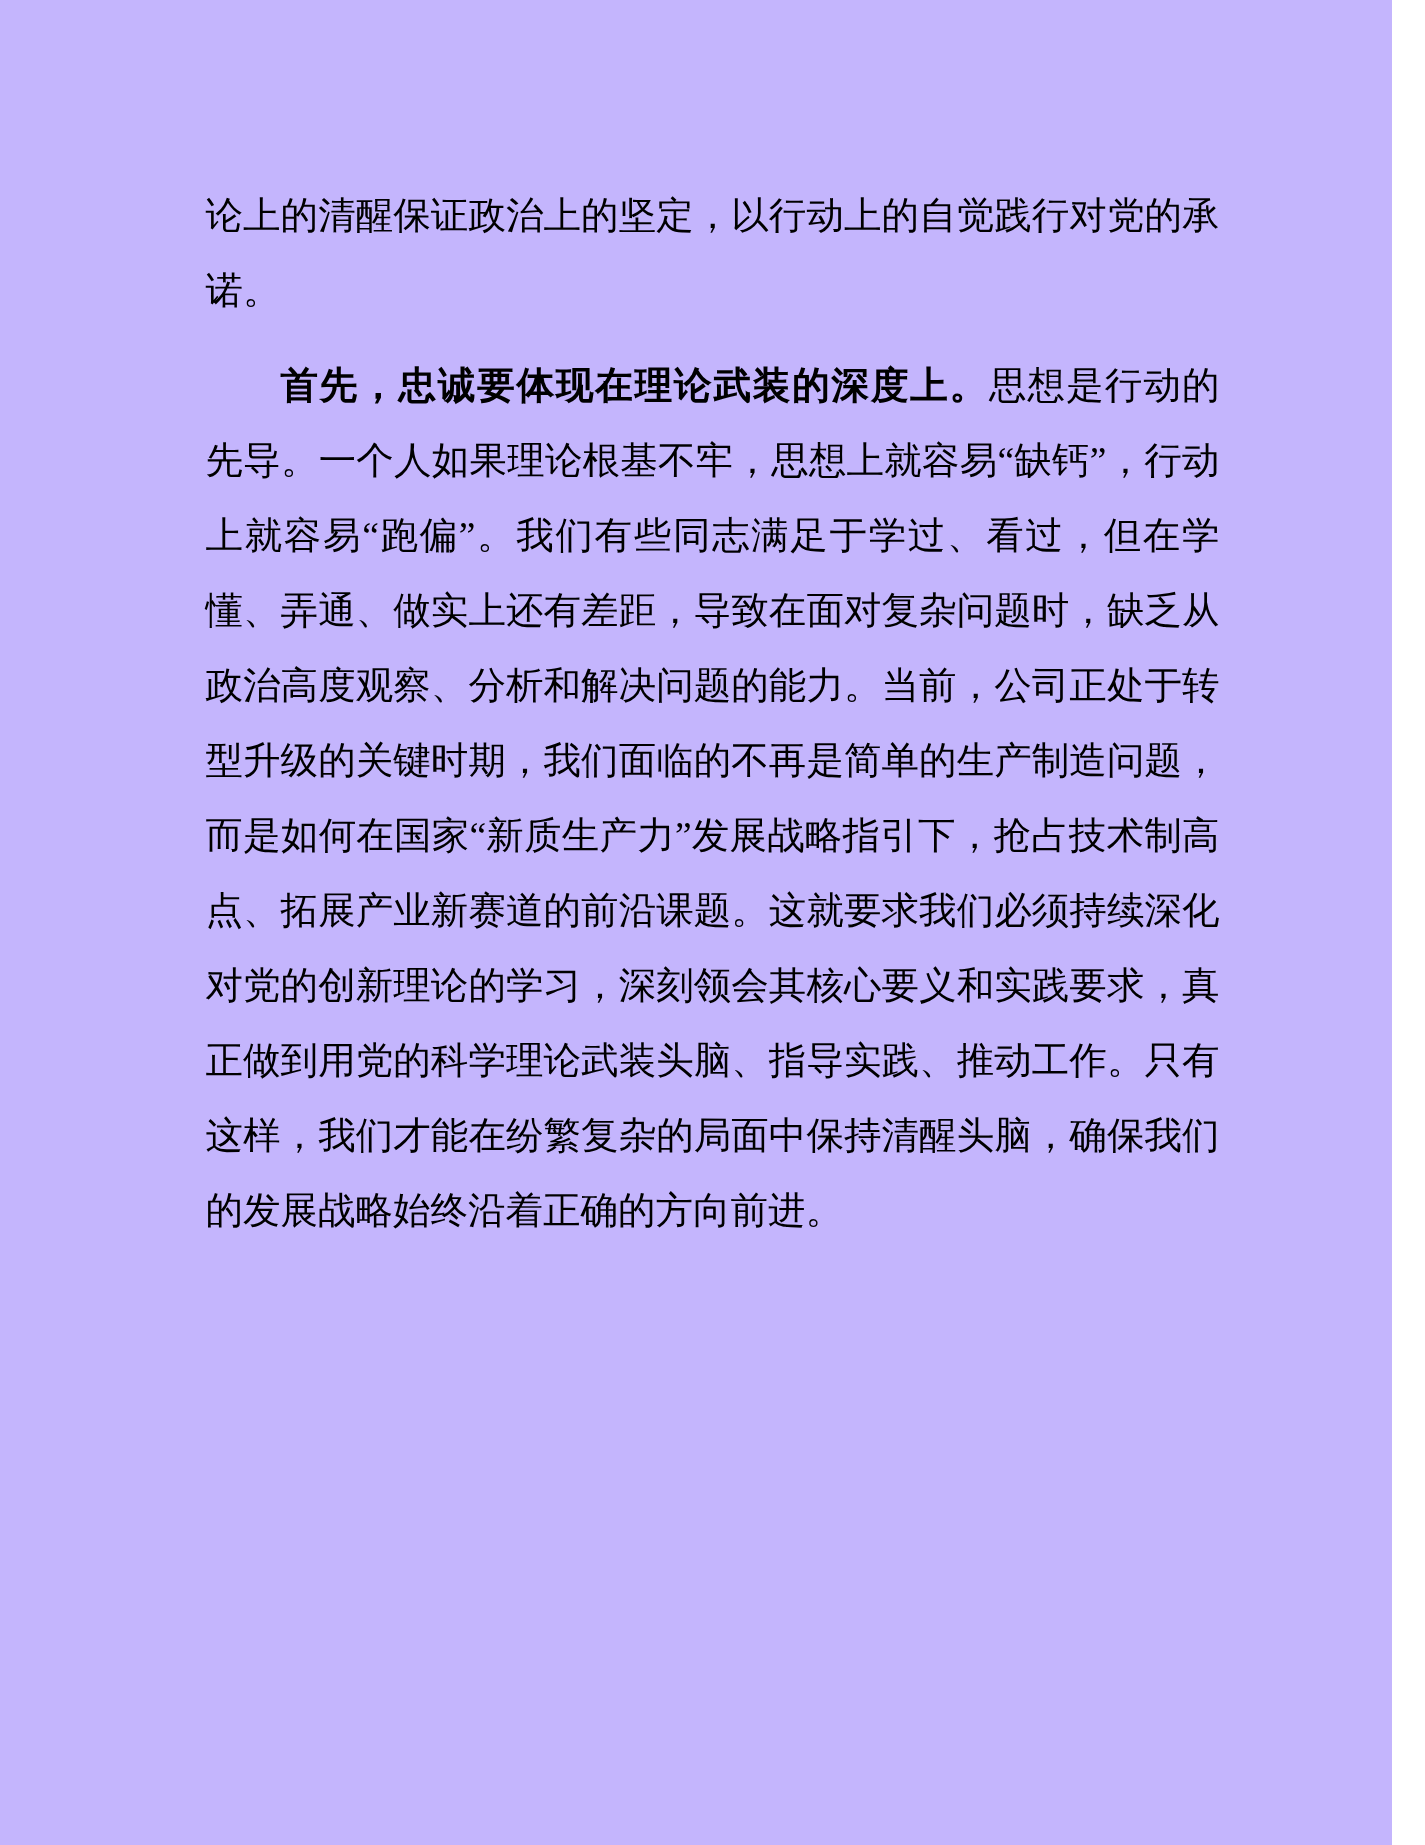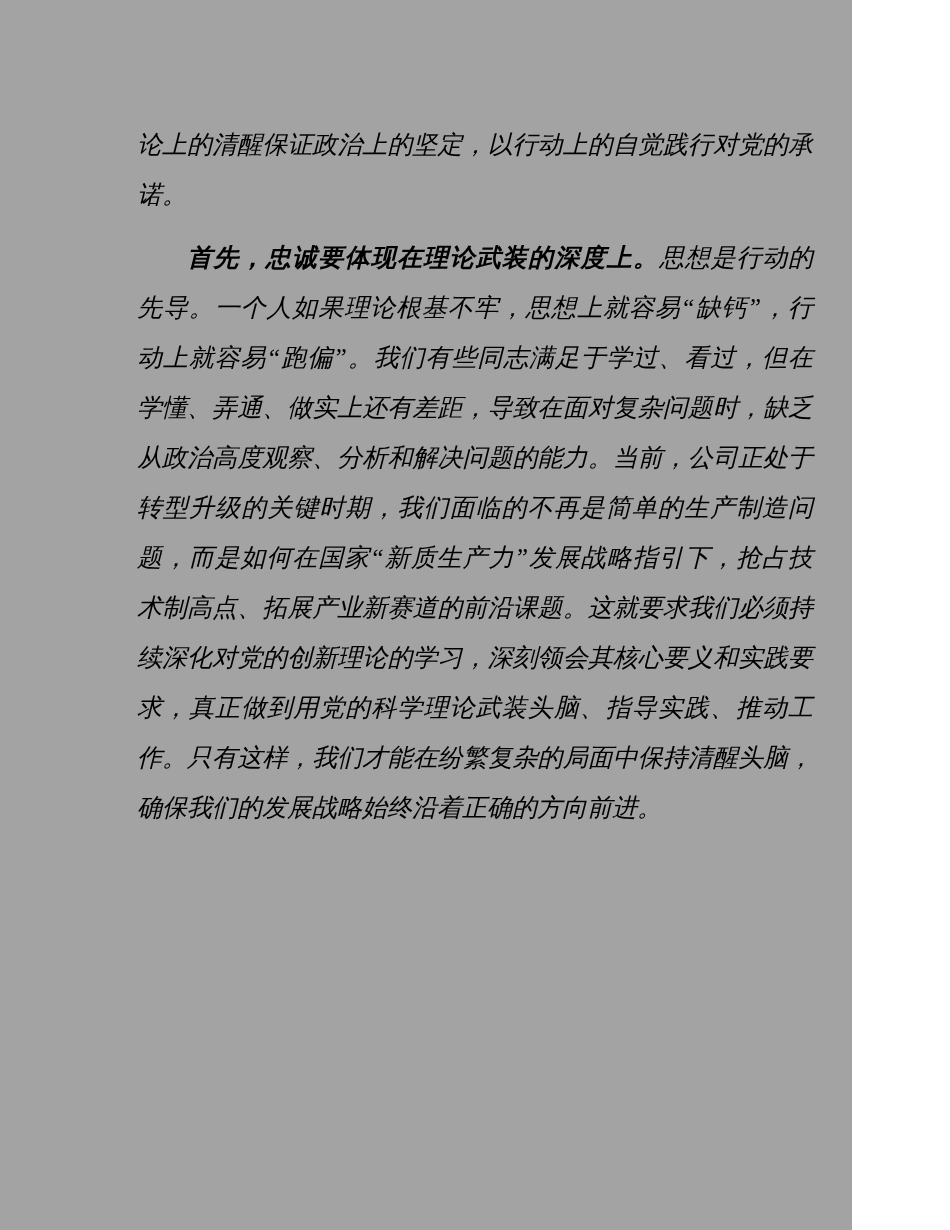--- a/index.html
+++ b/index.html
@@ -9,11 +9,10 @@
   }
   .page {
     position: relative;
-    width: 852px;
+    width: 928px;
     height: 1230px;
-    background: #a3a3a3;
+    background: #c4b5fd;
     overflow: hidden;
-    font-style: italic;
   }
   .content {
     position: absolute;

